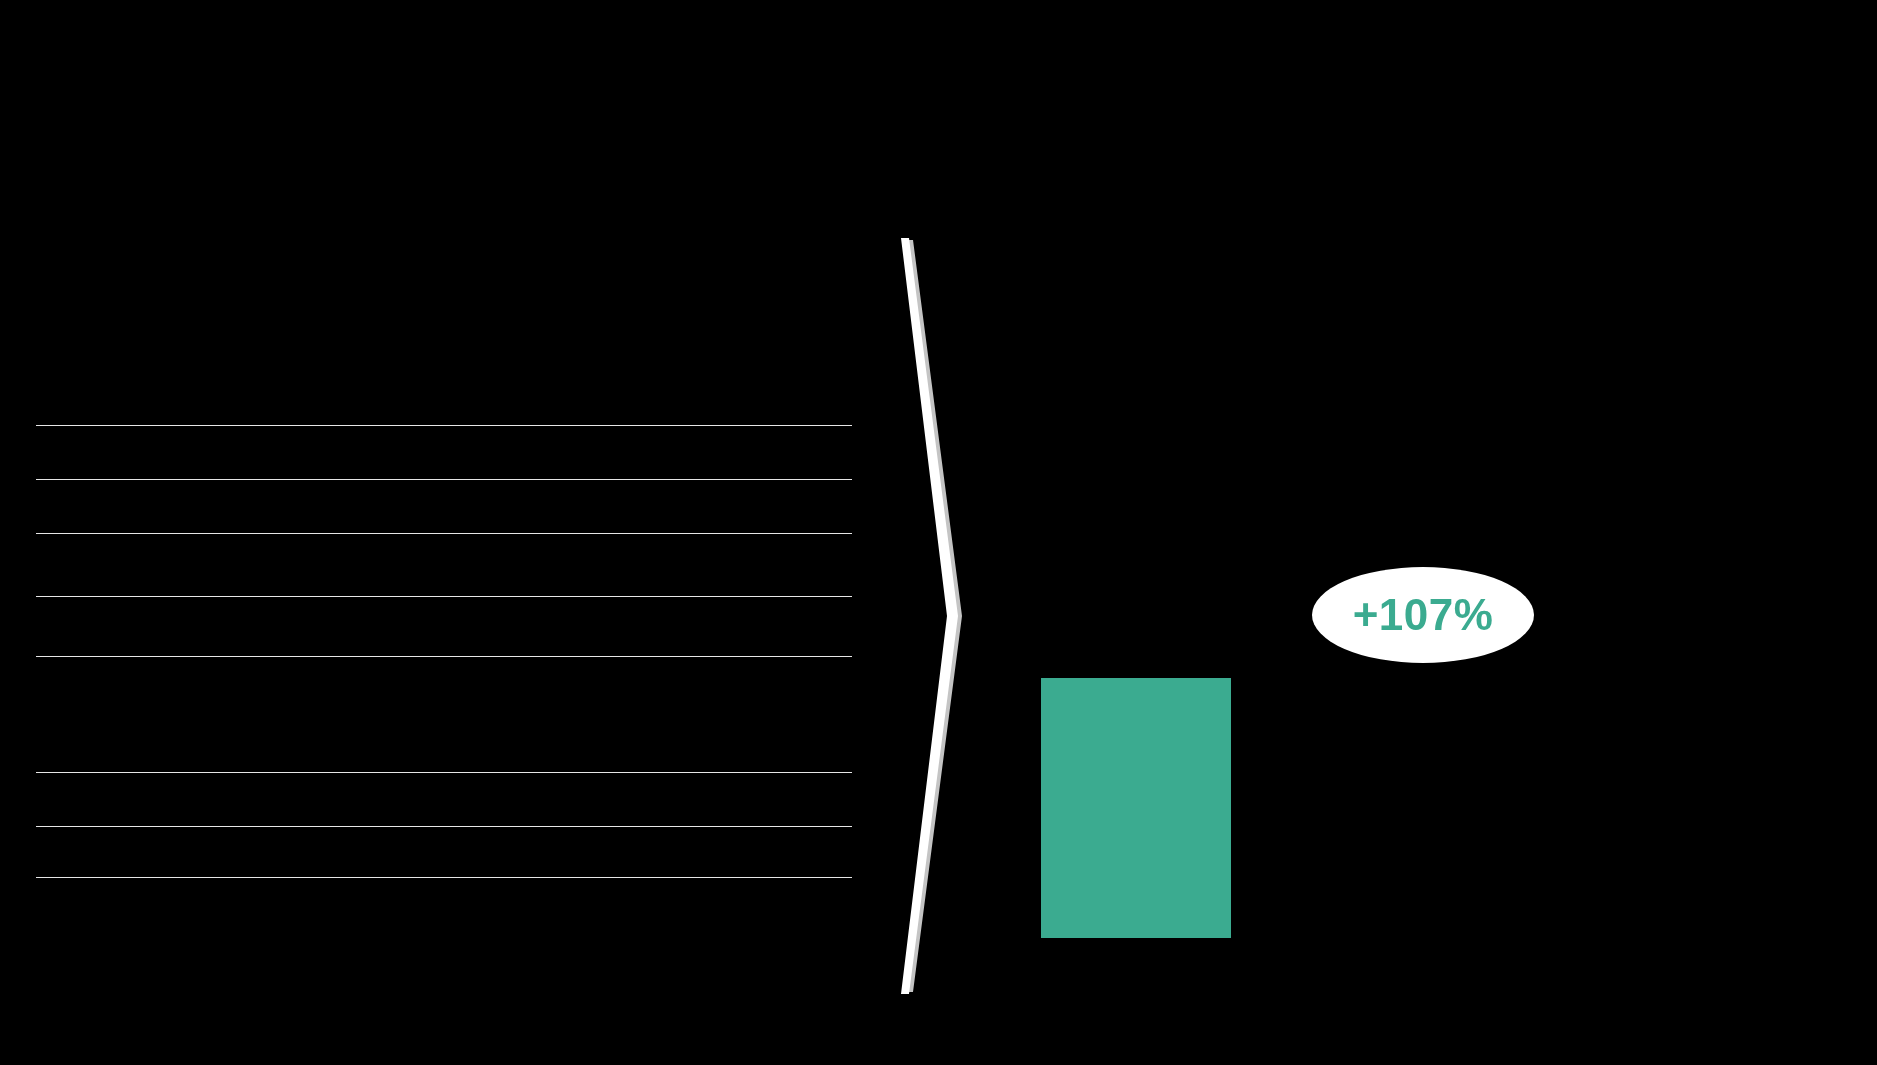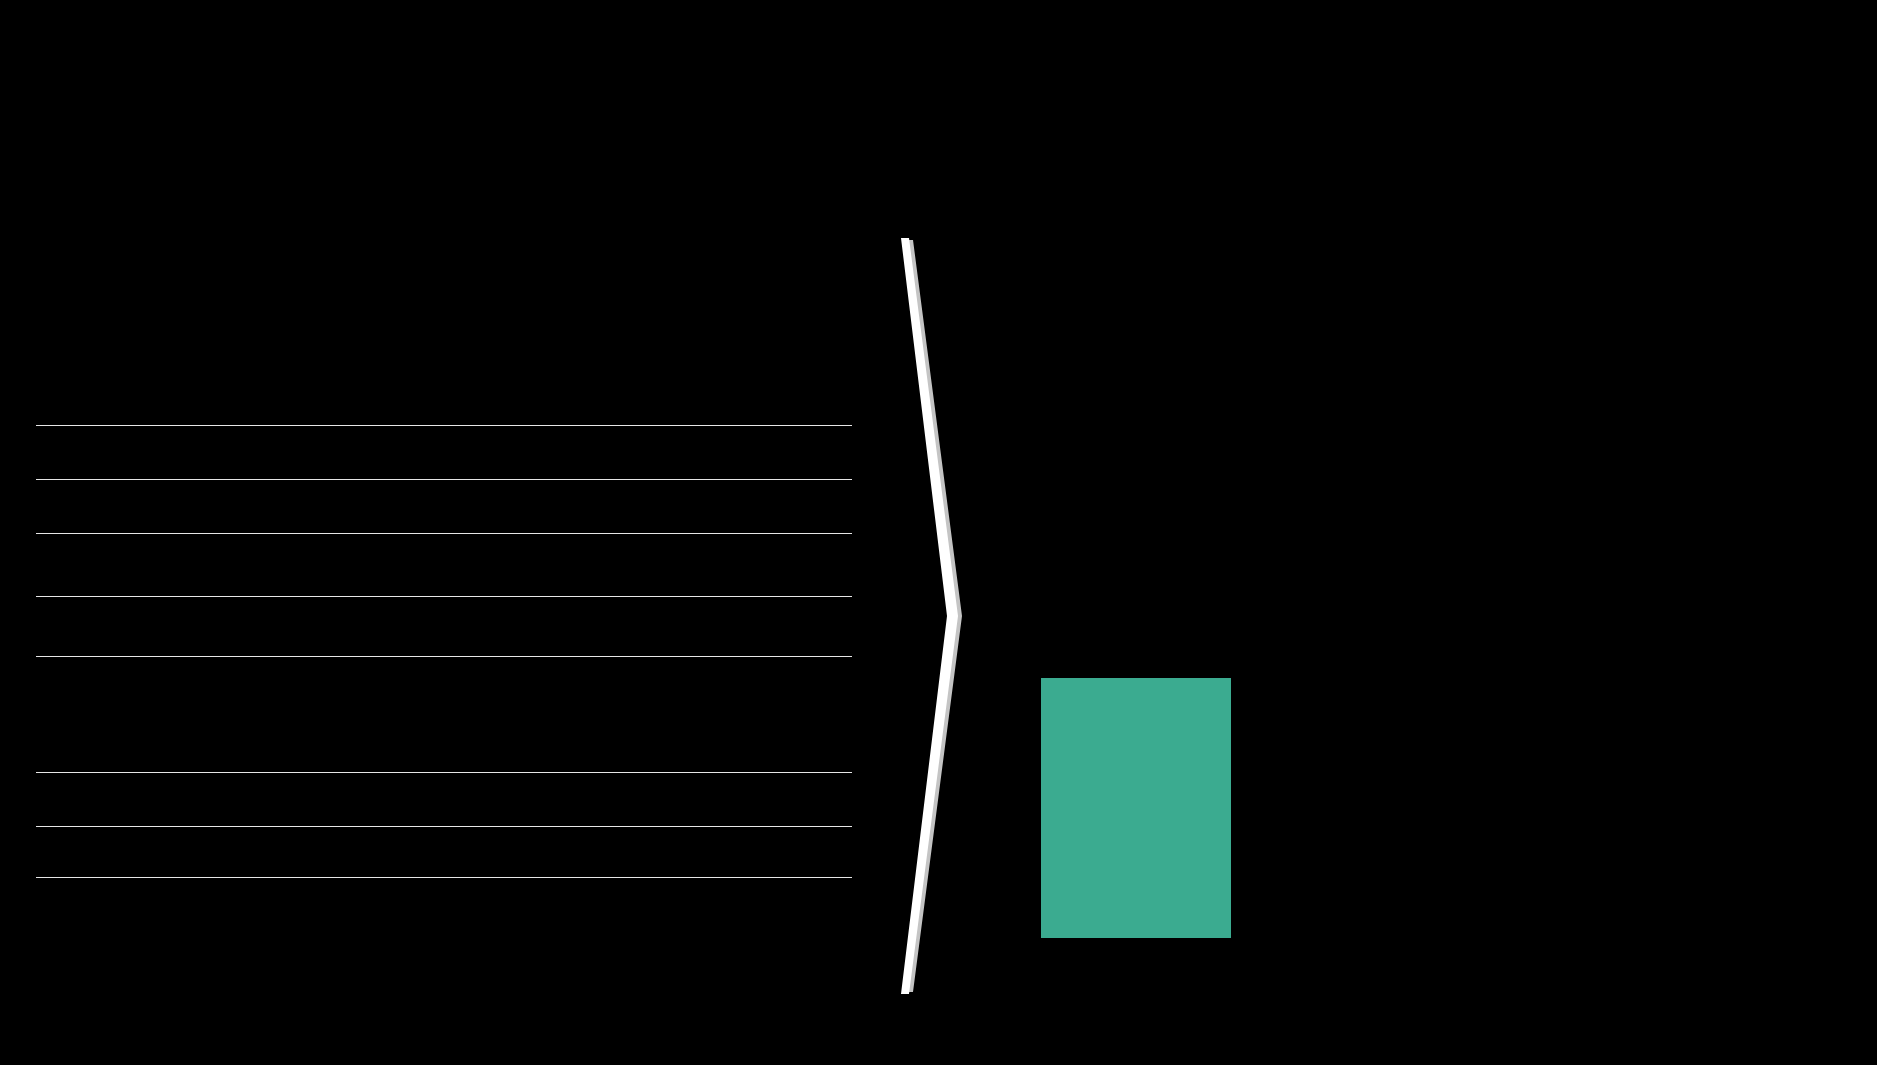--- a/index.html
+++ b/index.html
@@ -97,6 +97,9 @@
 
   <div class="bar"></div>
 
+  <div class="callout">
+    <span>+107%</span>
+  </div>
 
 </div>
 

